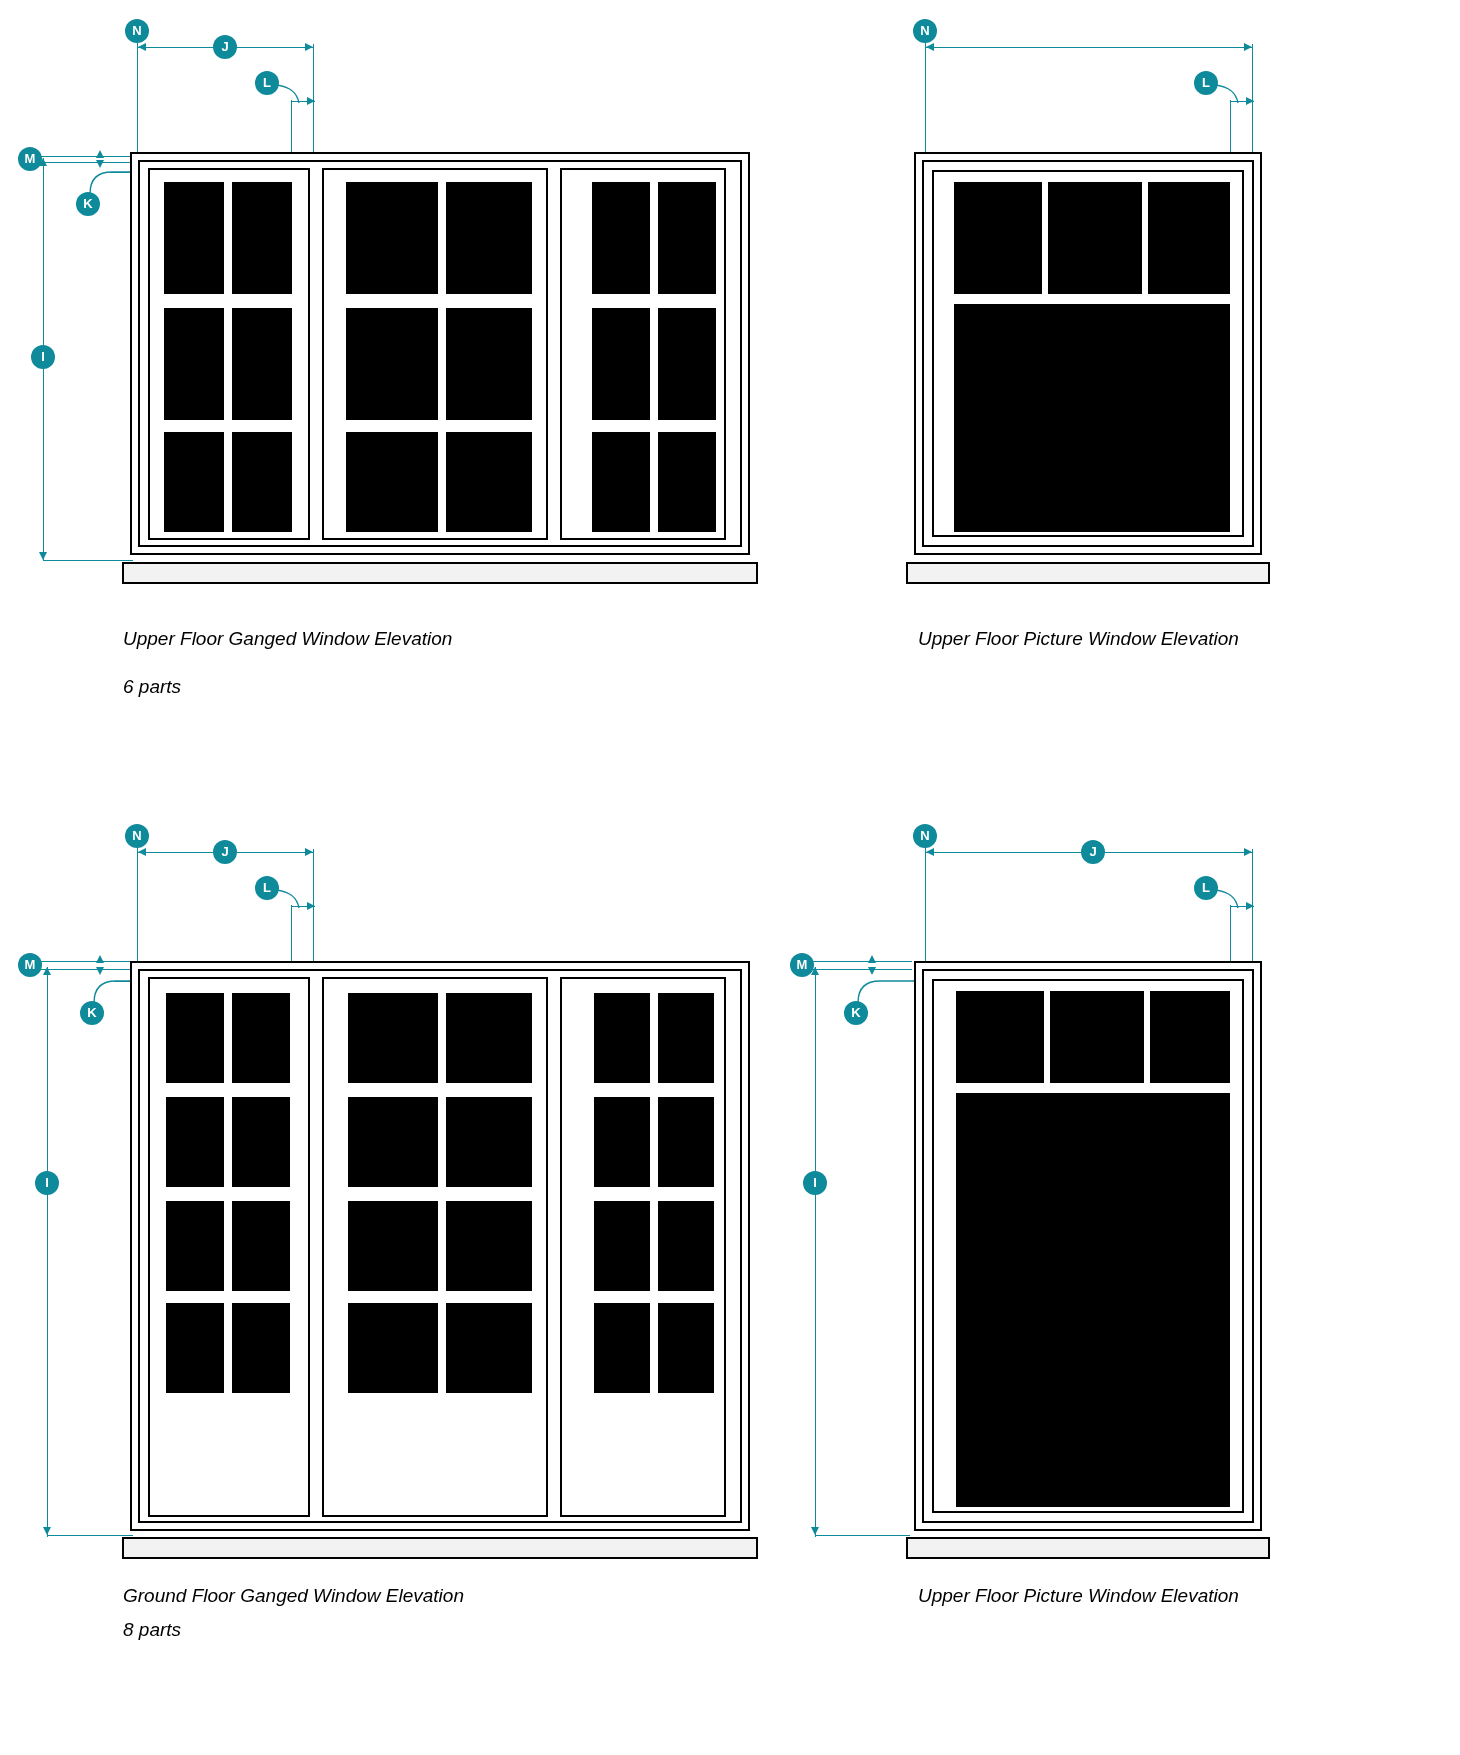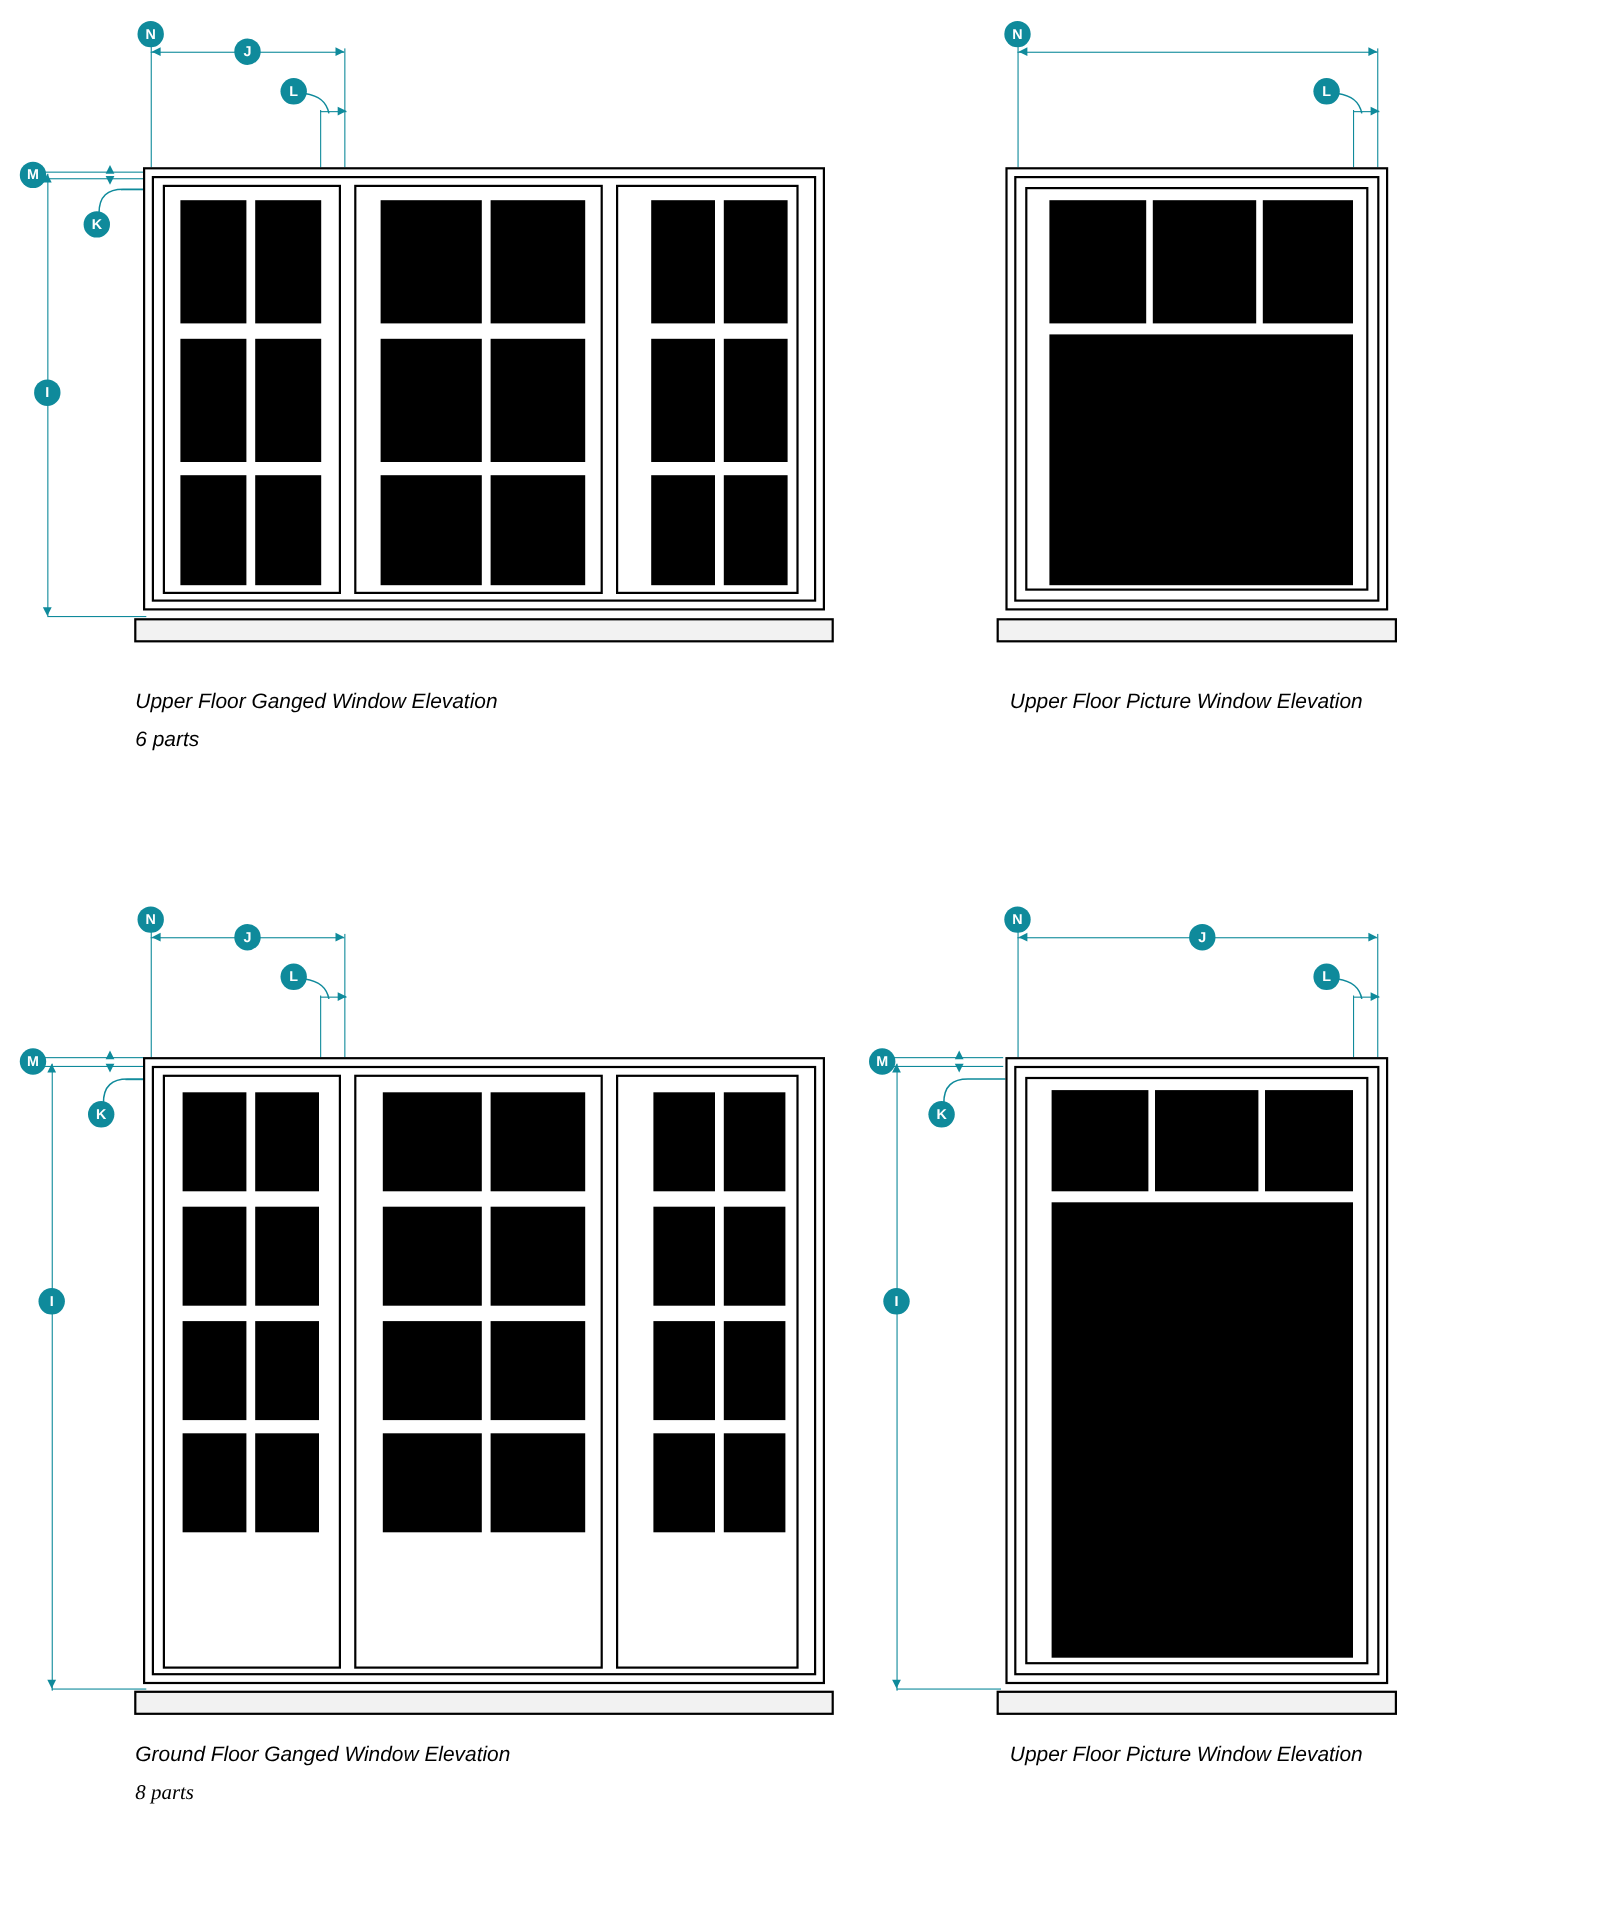--- a/index.html
+++ b/index.html
@@ -104,7 +104,7 @@
   </div>
 
   <div class="caption" style="left:123px;top:628px;">Upper Floor Ganged Window Elevation</div>
-  <div class="caption2" style="left:123px;top:662px;">6 parts</div>
+  <div class="caption2" style="left:123px;top:676px;">6 parts</div>
 </div>
 
 <div class="panel" style="left:760px;top:0;width:700px;height:700px;">

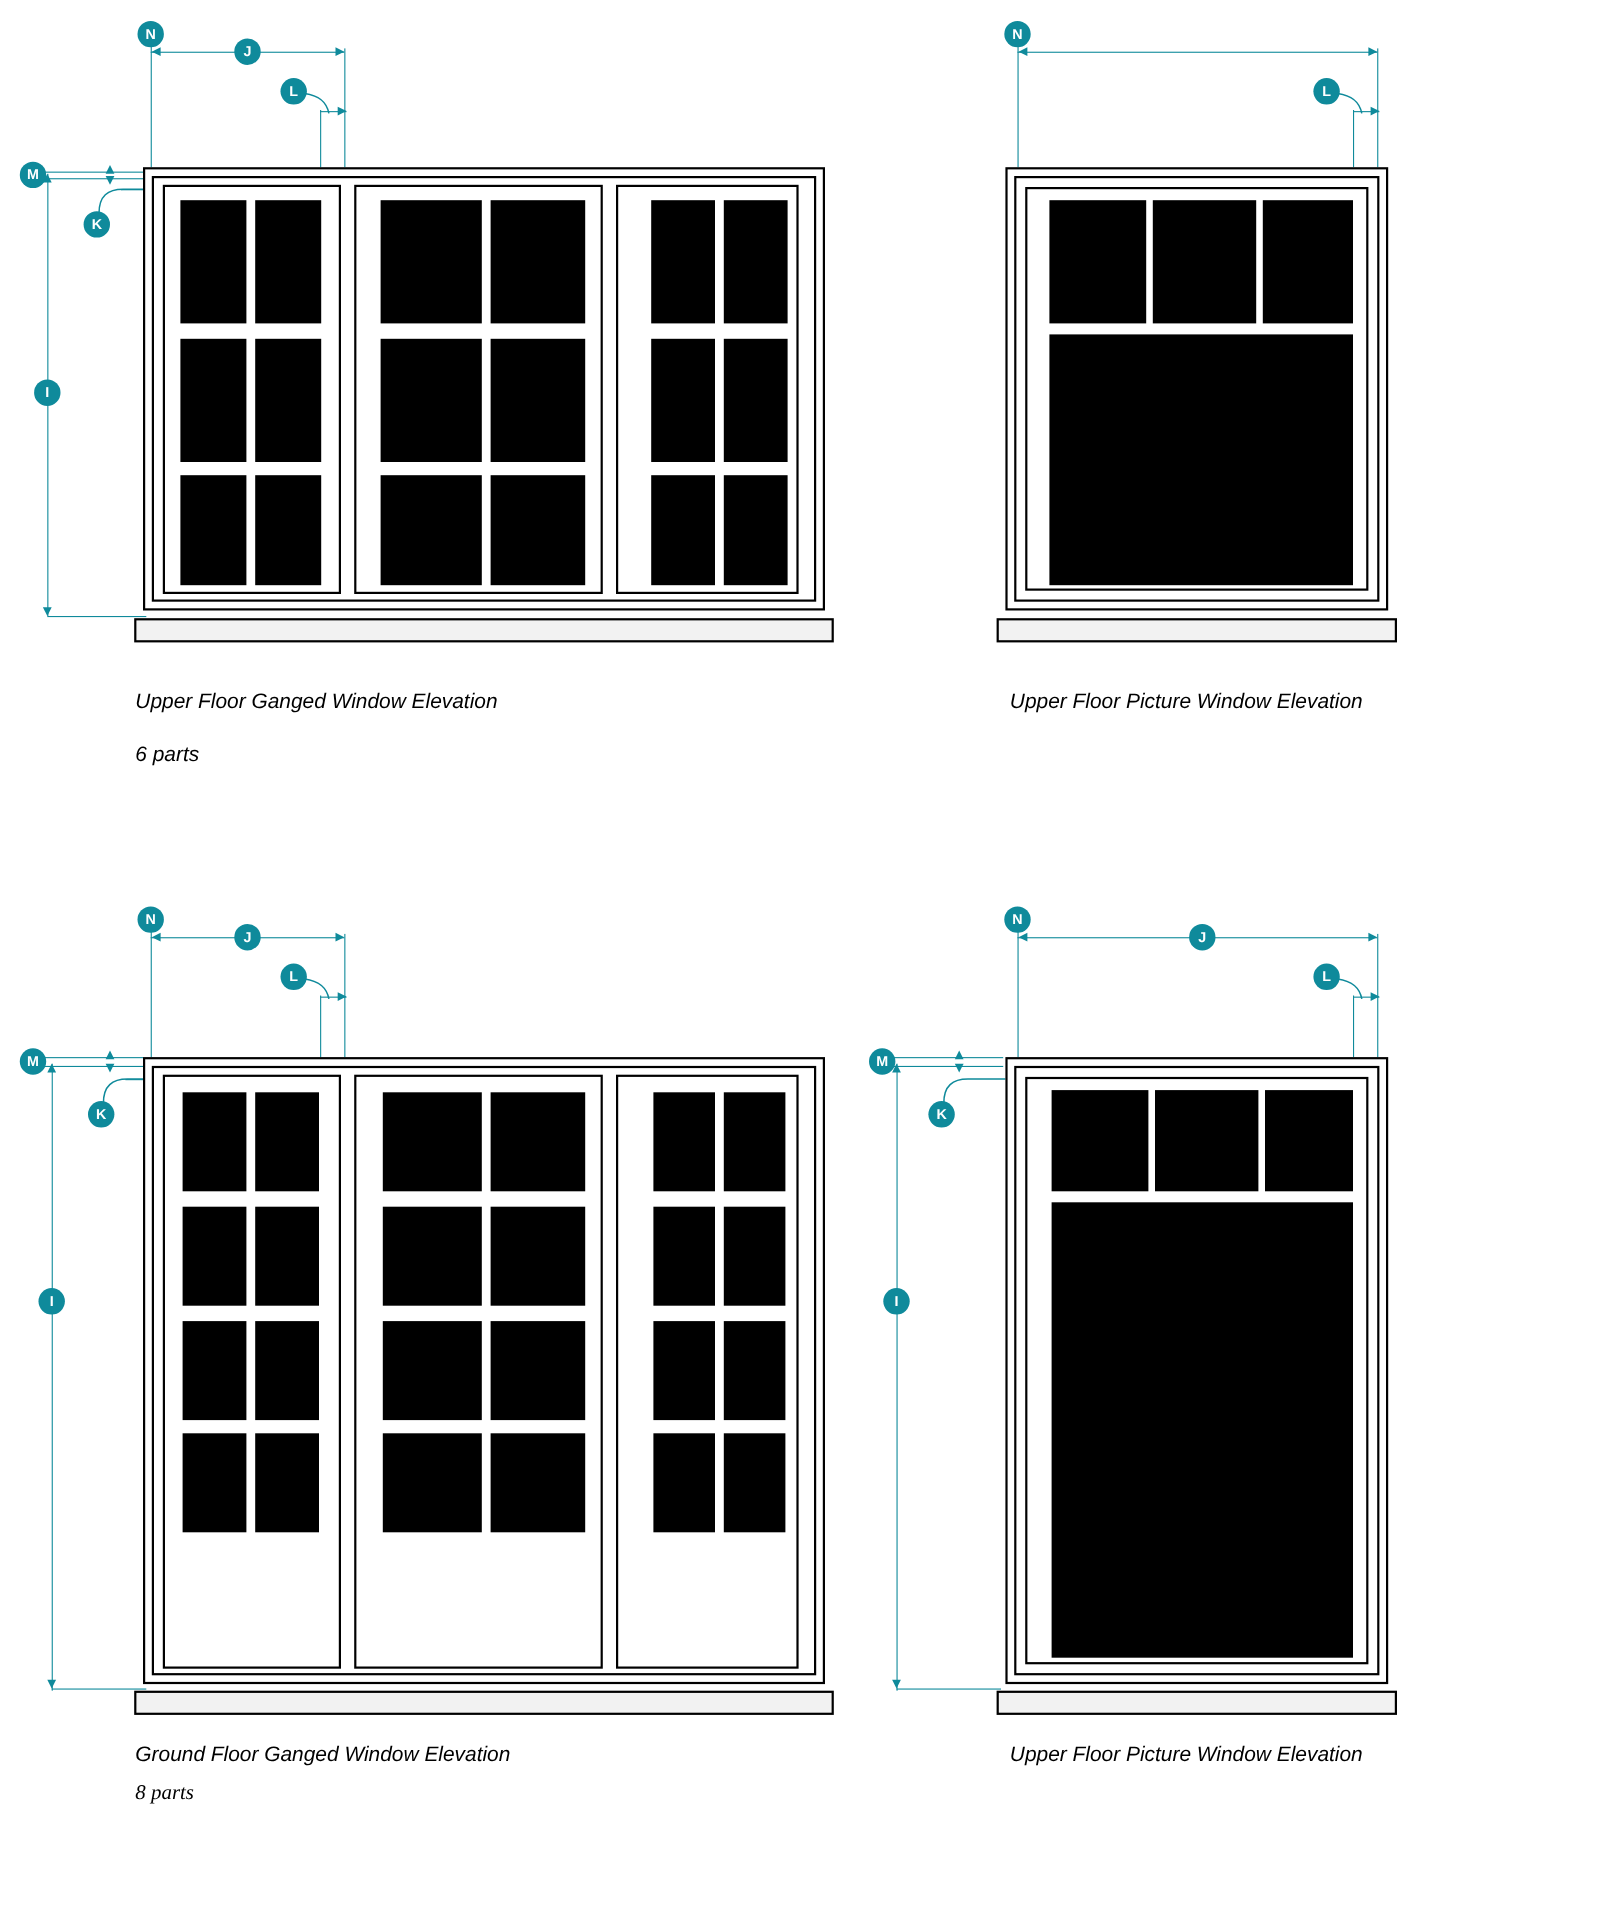--- a/index.html
+++ b/index.html
@@ -215,7 +215,7 @@
   </div>
 
   <div class="caption" style="left:123px;top:780px;">Ground Floor Ganged Window Elevation</div>
-  <div class="caption2" style="left:123px;top:814px;font-family:Liberation Serif, serif;">8 parts</div>
+  <div class="caption2" style="left:123px;top:814px;">8 parts</div>
 </div>
 
 <div class="panel" style="left:760px;top:805px;width:700px;height:860px;">

